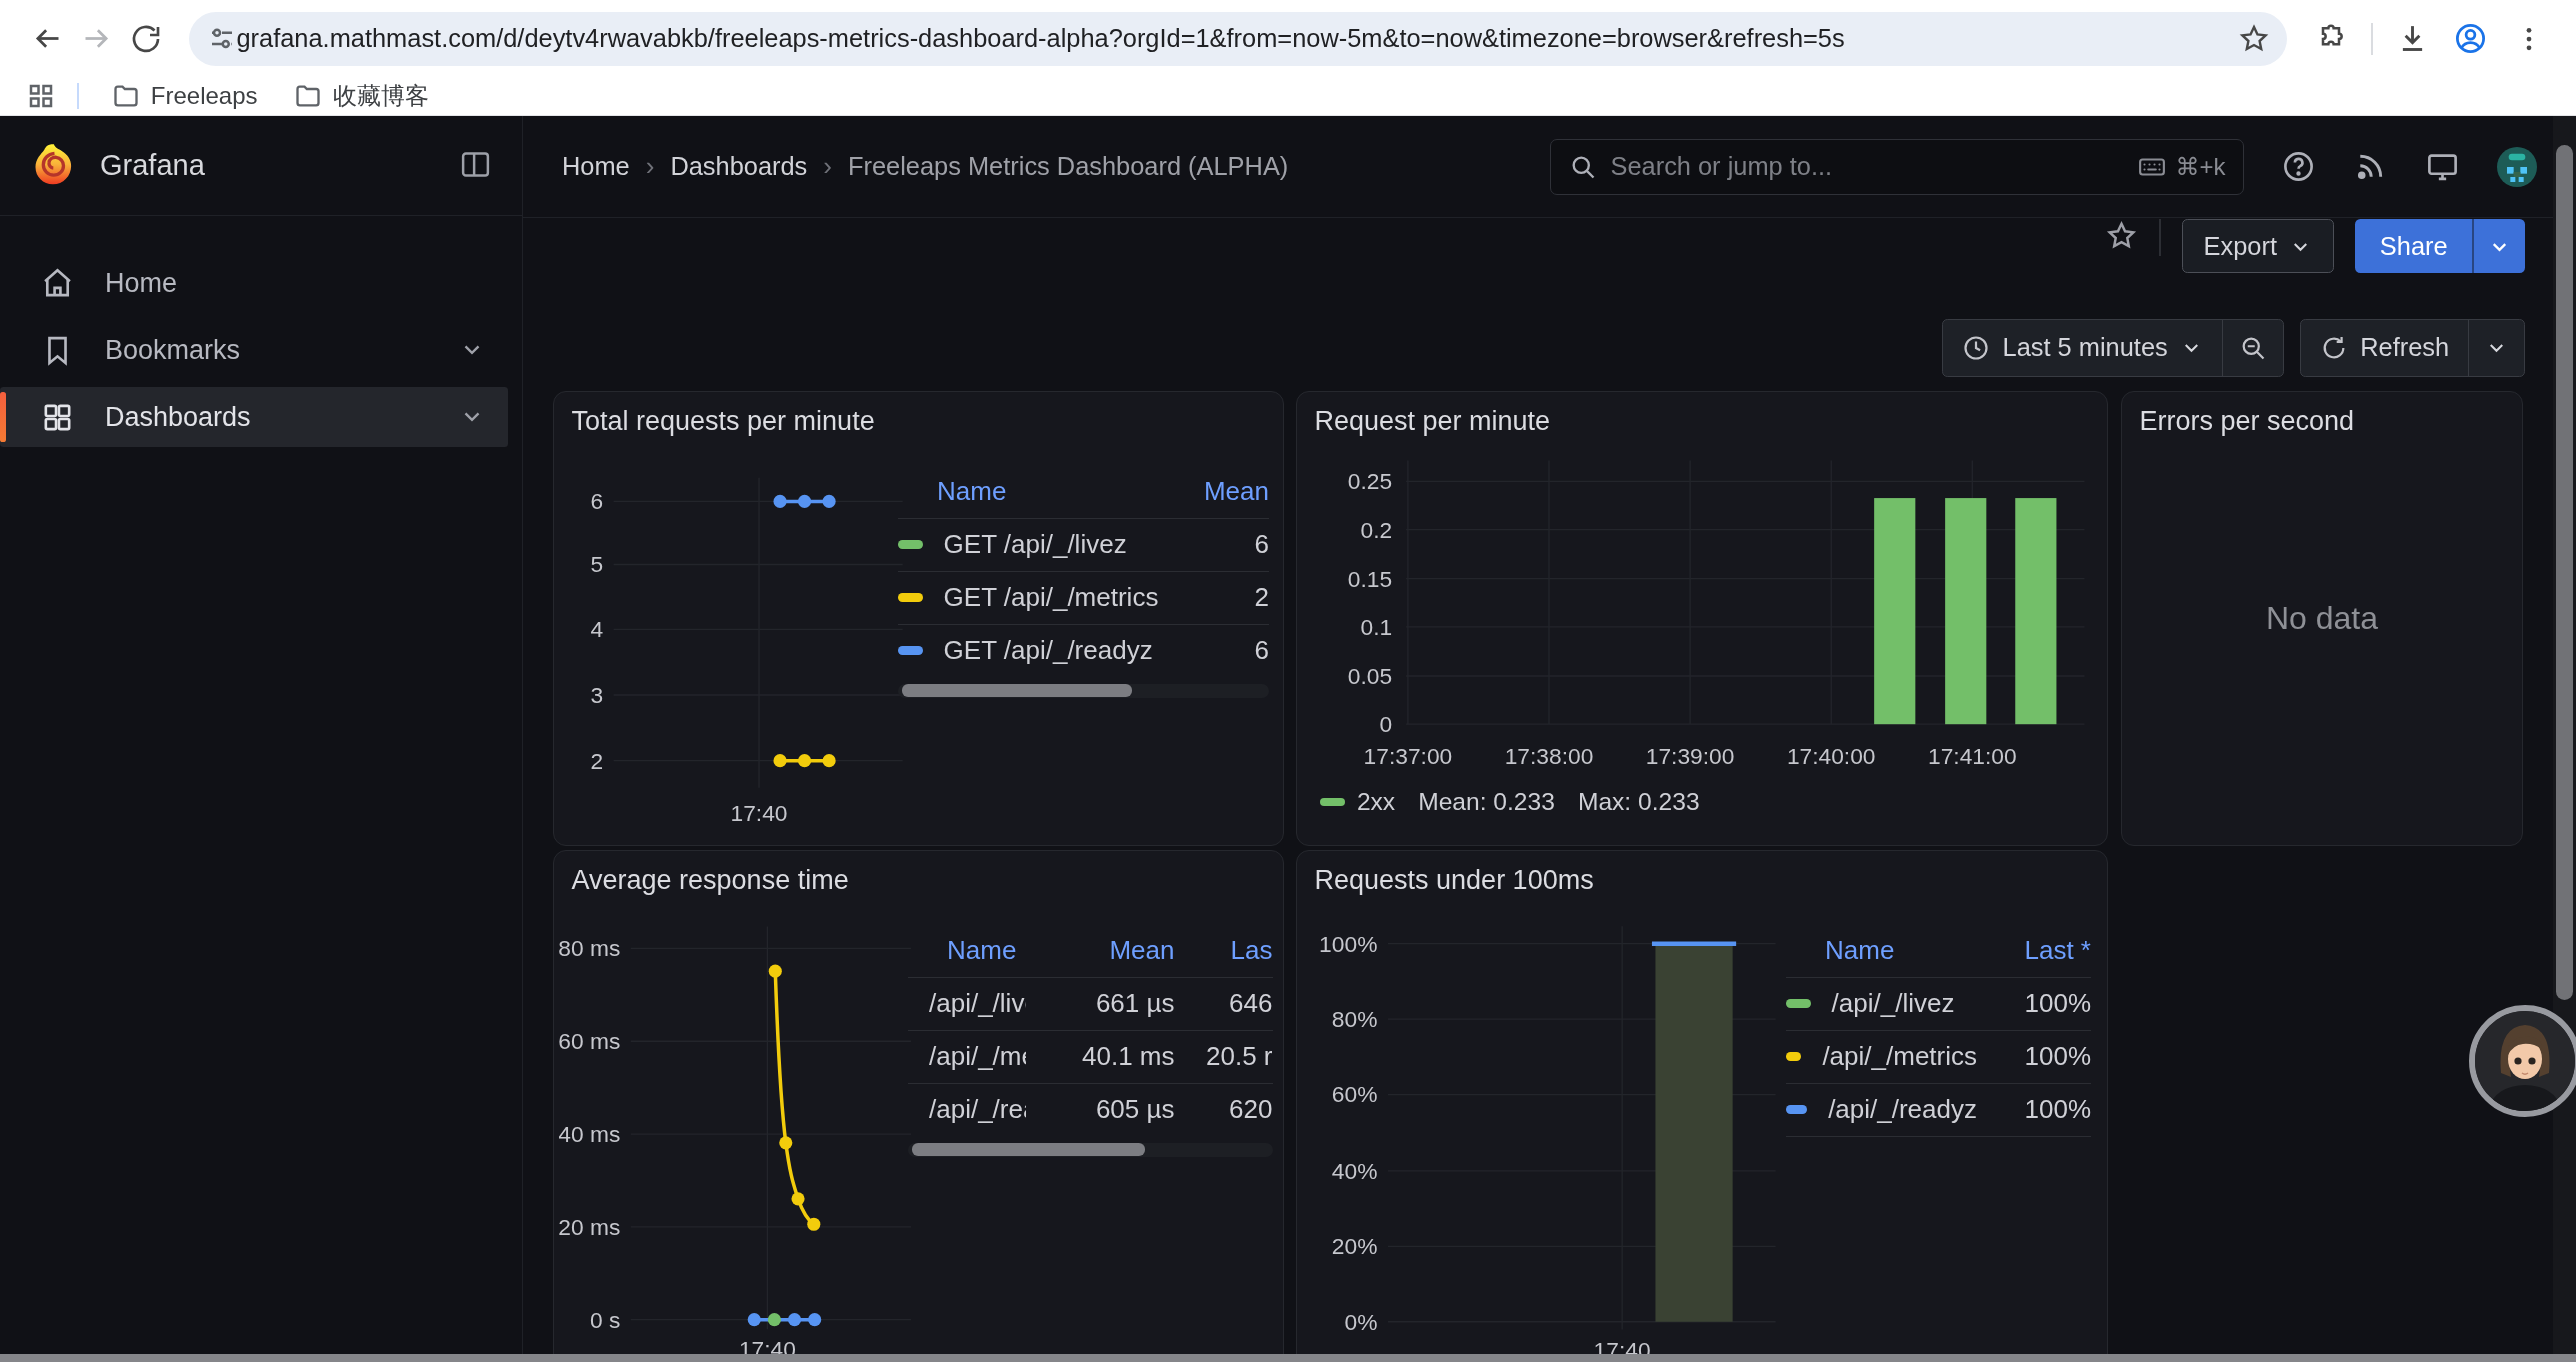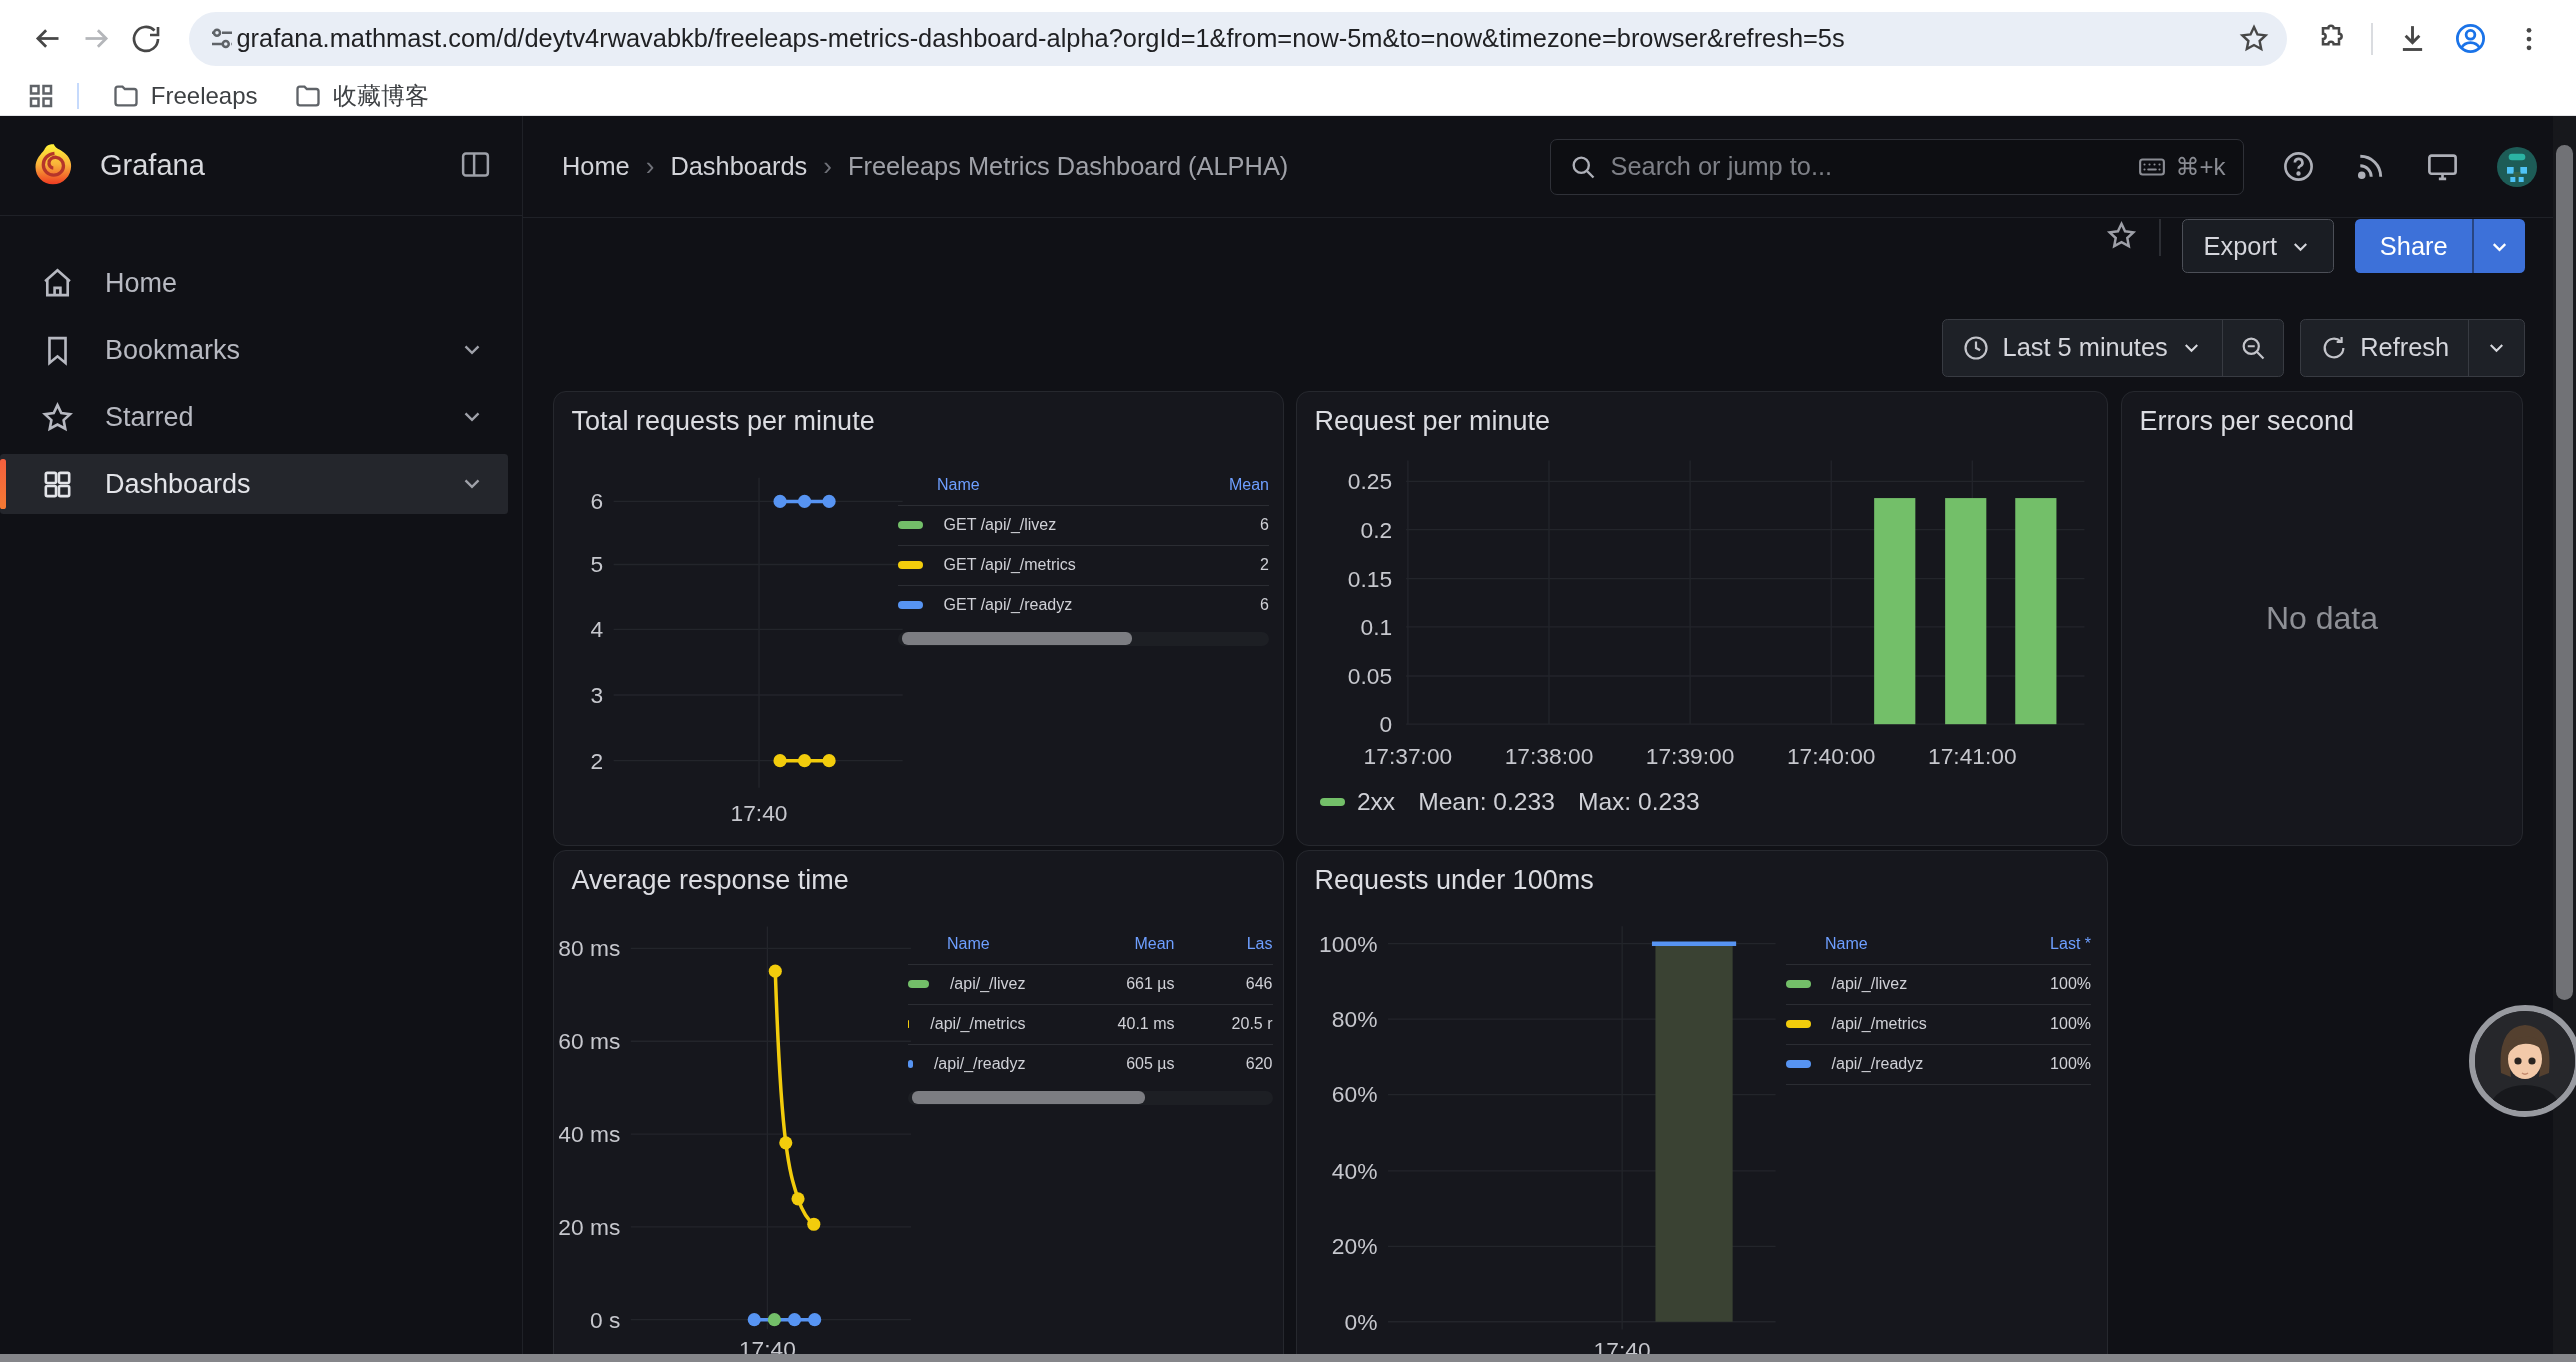--- a/index.html
+++ b/index.html
@@ -224,15 +224,6 @@
               <path d="M6.5 3.5h11v17l-5.5-4.5-5.5 4.5z"></path>
             </svg>
           <span class="sb-label">Bookmarks</span>
-          <span class="sb-chev"><svg width="26" height="26" viewBox="0 0 24 24" fill="none" stroke="currentColor" stroke-width="2.2">
-                <path d="M6 9.5l6 6 6-6"></path>
-              </svg></span>
-        </div>
-        <div class="sb-item">
-          <svg class="sb-icon" viewBox="0 0 24 24" fill="none" stroke="currentColor" stroke-width="1.8">
-              <path d="M12 3.5l2.6 5.4 6 .8-4.4 4.1 1.1 5.9-5.3-2.9-5.3 2.9 1.1-5.9L3.4 9.7l6-.8z"></path>
-            </svg>
-          <span class="sb-label">Starred</span>
           <span class="sb-chev"><svg width="26" height="26" viewBox="0 0 24 24" fill="none" stroke="currentColor" stroke-width="2.2">
                 <path d="M6 9.5l6 6 6-6"></path>
               </svg></span>

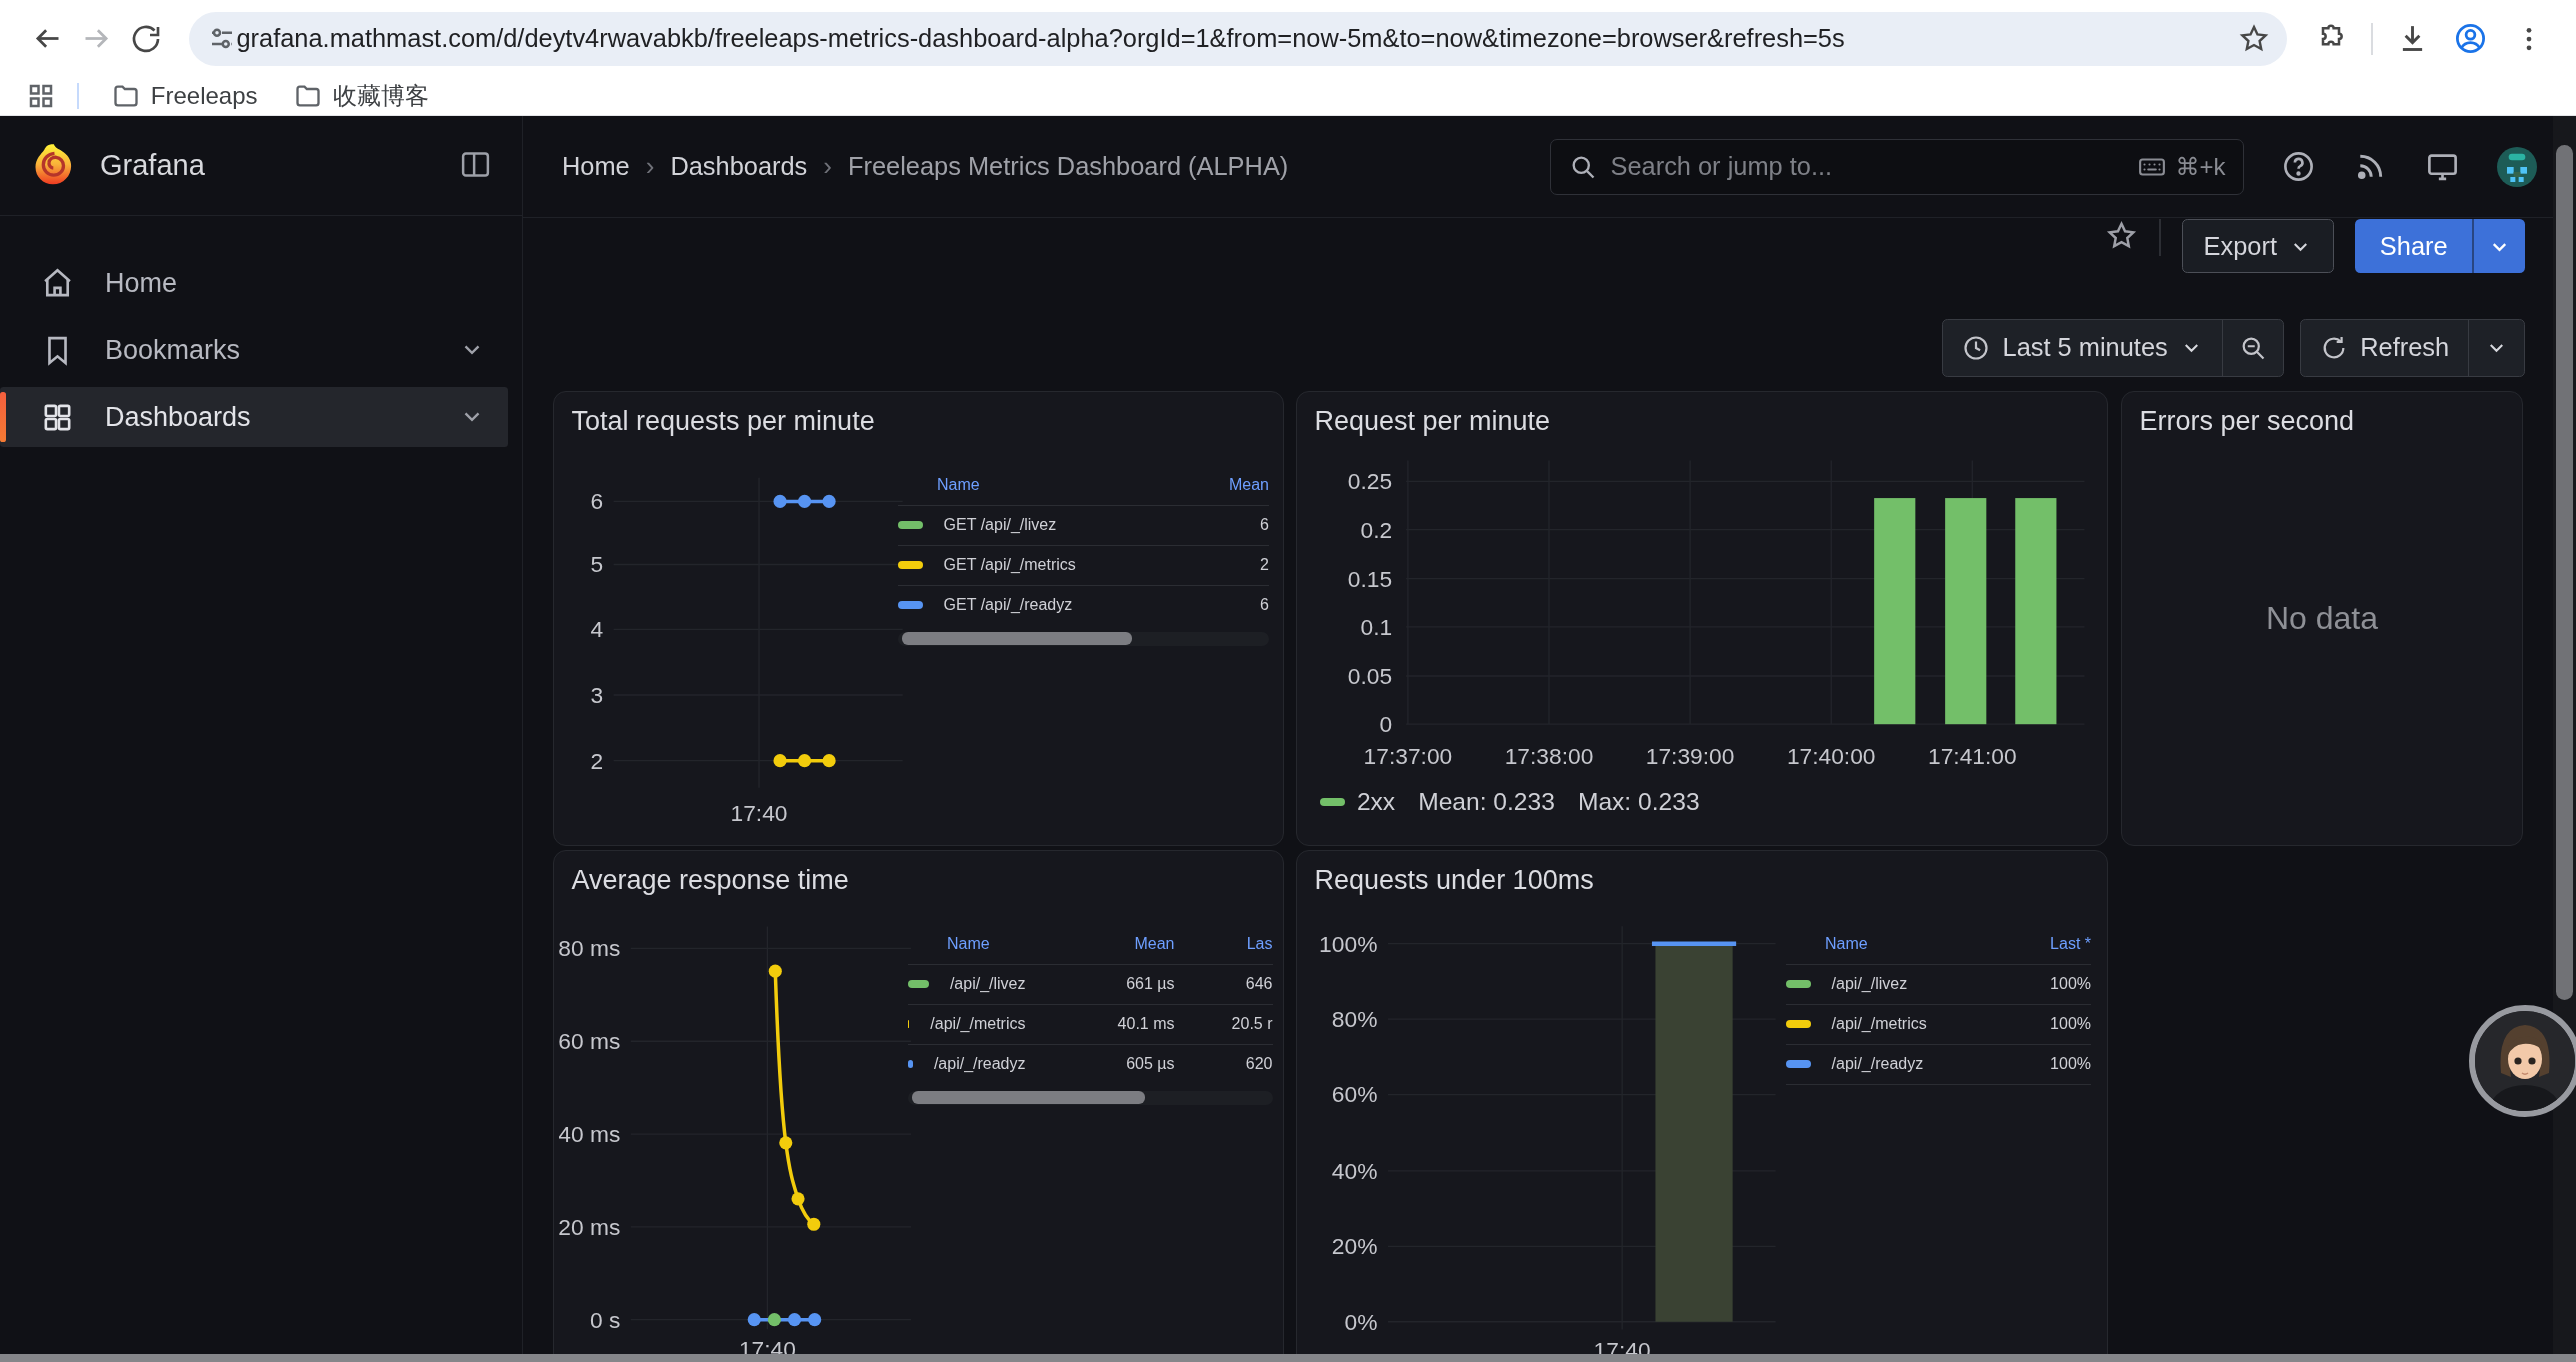--- a/index.html
+++ b/index.html
@@ -73,7 +73,7 @@
   svg text { font-family:"Liberation Sans","DejaVu Sans",sans-serif; }
   .tick { fill:#c6c7cd; font-size:26px; }
 
-  .ltable { position:absolute; font-size:16px; color:#d0d1d7; }
+  .ltable { position:absolute; font-size:26px; color:#d0d1d7; }
   .lhead { display:flex; align-items:center; color:#6e9fff; font-weight:500; padding:0 0 10.5px 0; }
   .lrow { display:flex; align-items:center; border-top:0.9px solid #2b2d33; padding:10.5px 0; }
   .lrow:last-of-type { border-bottom:0.9px solid #2b2d33; }

